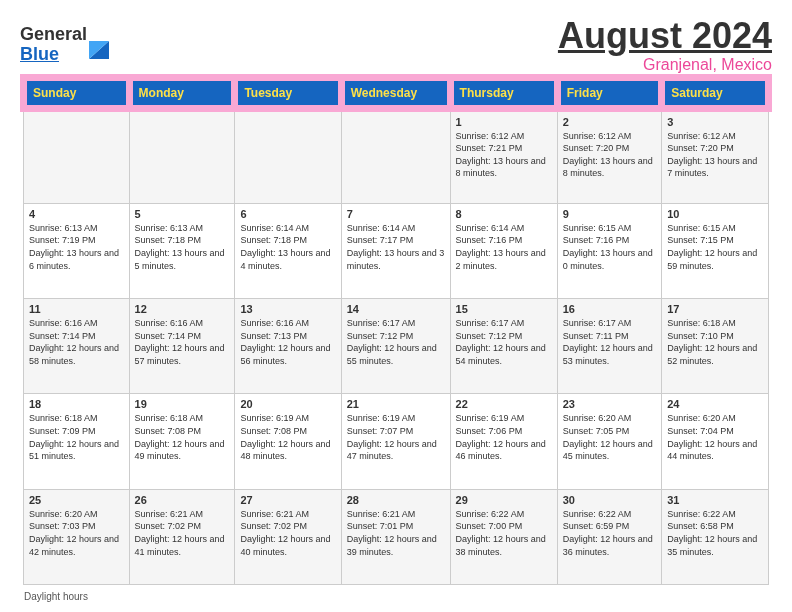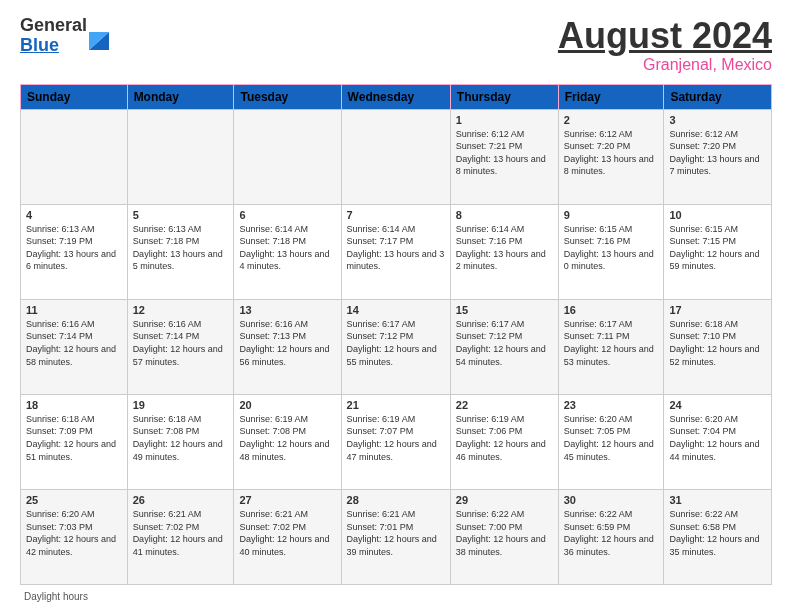--- a/index.html
+++ b/index.html
@@ -20,8 +20,7 @@
     .header {
       display: flex;
       justify-content: space-between;
-      align-items: flex-start;
-      margin-bottom: 10px;
+      align-items: center;
     }
     .logo {
       display: flex;

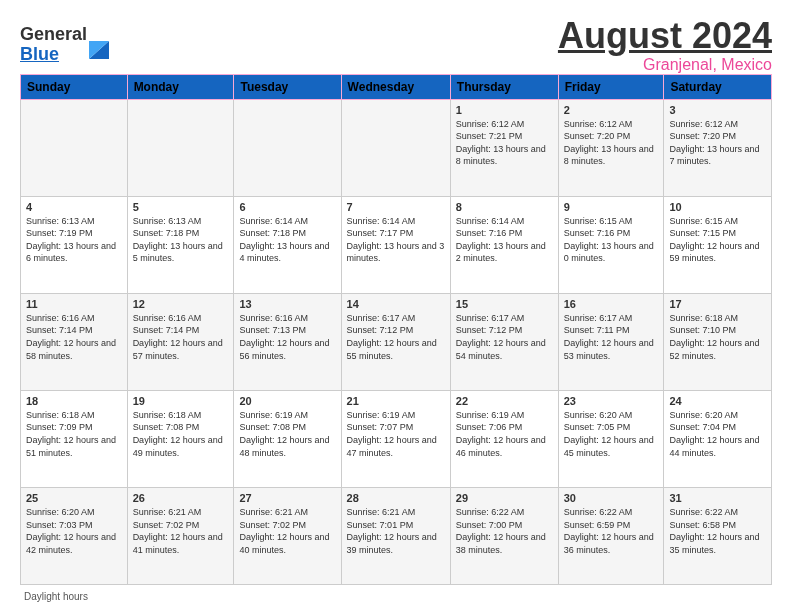--- a/index.html
+++ b/index.html
@@ -73,12 +73,12 @@
     }
     .cal-table thead th {
       background-color: #1565c0;
-      color: #000000;
+      color: #fde047;
       font-size: 12px;
       font-weight: bold;
       padding: 5px 6px;
       text-align: left;
-      border: 1px solid #f9a8d4;
+      border: 7px solid #f9a8d4;
     }
     .cal-table tbody td {
       border: 1px solid #ccc;

